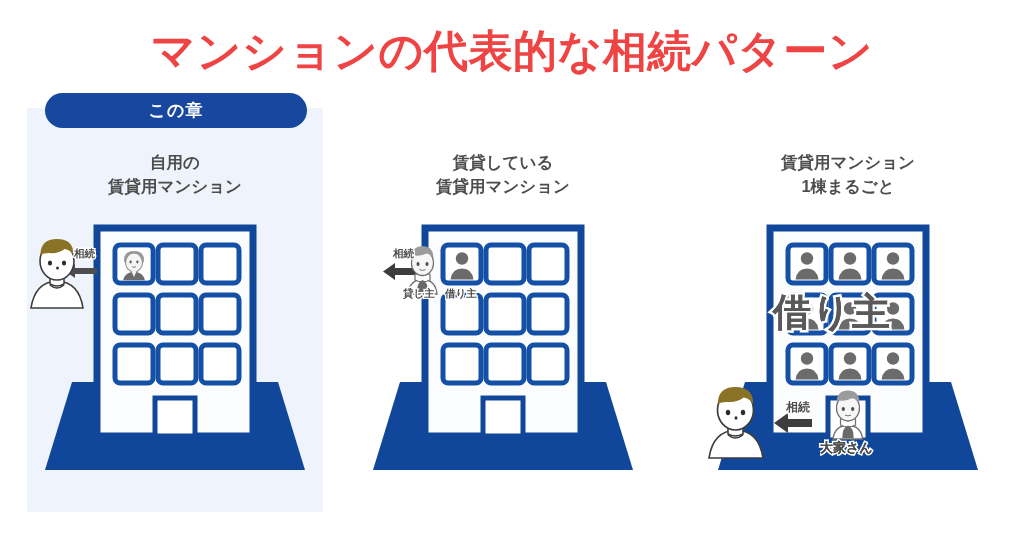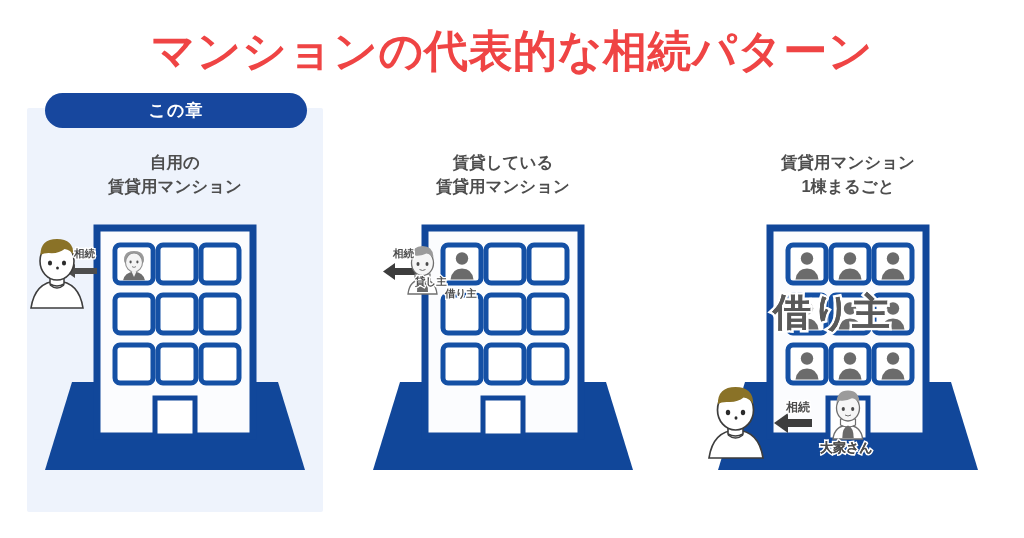--- a/index.html
+++ b/index.html
@@ -273,7 +273,7 @@
 
     <span class="lbl lbl-outline" style="left:38px; top:139px;">相続</span>
 
-    <span class="lbl lbl-outline" style="left:48px; top:167px;margin-left:12px;">貸し主</span>
+    <span class="lbl lbl-outline" style="left:48px; top:179px;">貸し主</span>
 
     <span class="lbl lbl-outline" style="left:90px; top:179px;">借り主</span>
   </div>

